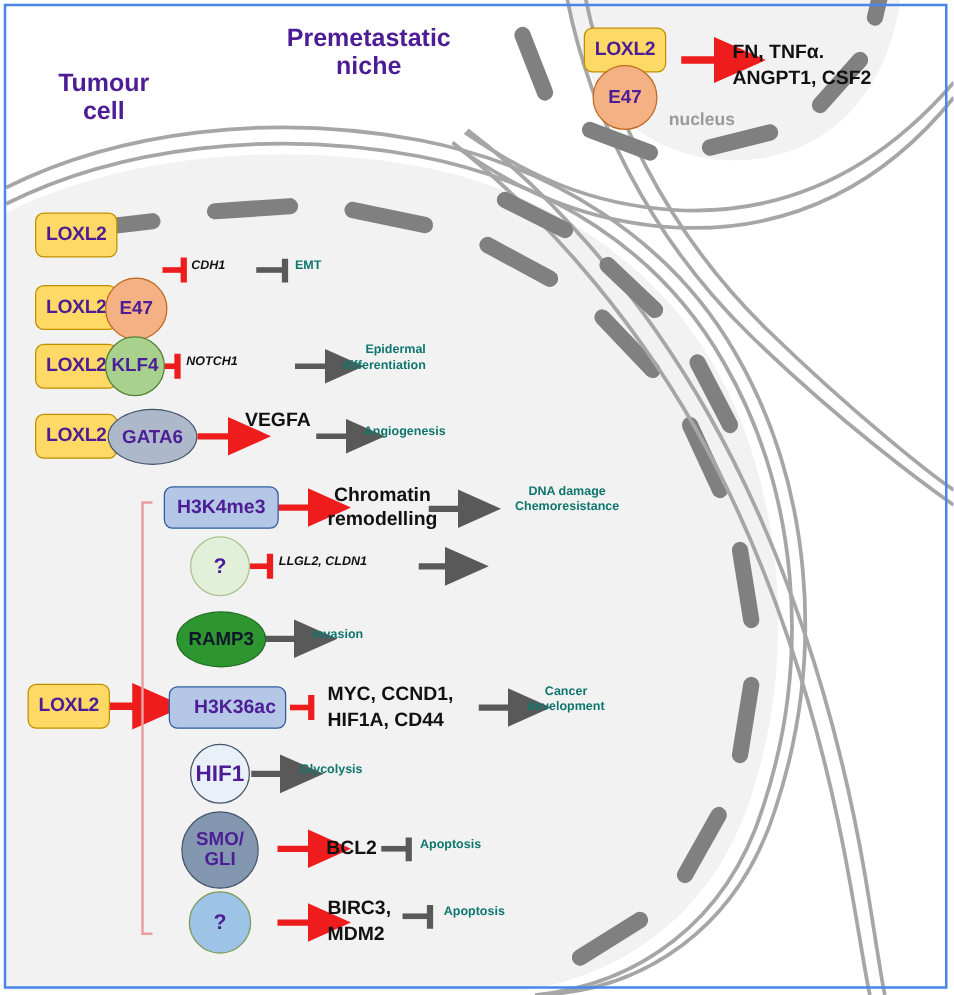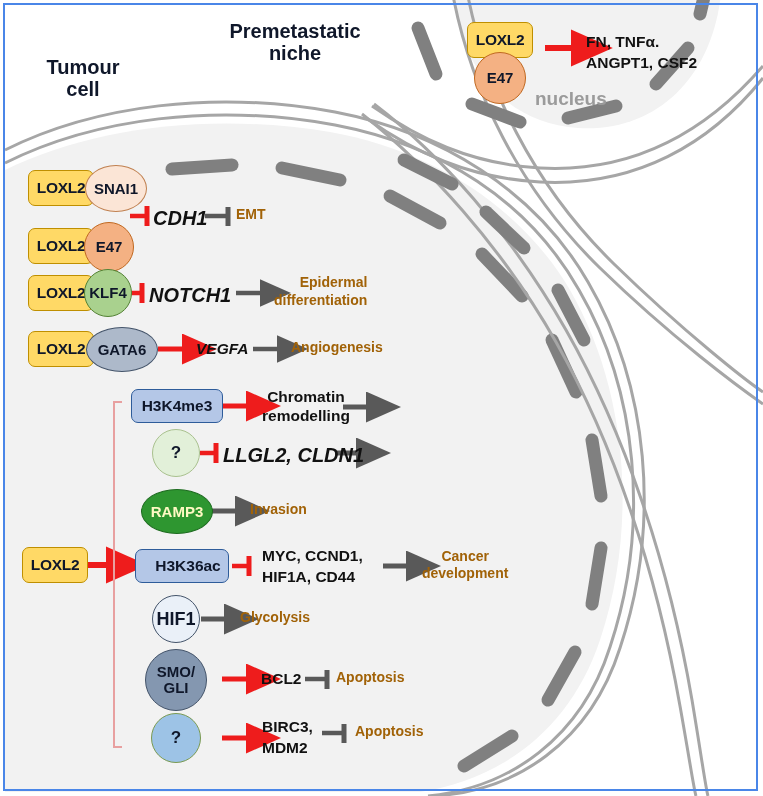--- a/index.html
+++ b/index.html
@@ -37,7 +37,7 @@
     line-height: 1.12;
   }
   .red-head {
-    color: #0f172a;
+    color: #4c1d95;
     font-weight: bold;
     font-size: 20px;
     text-align: center;

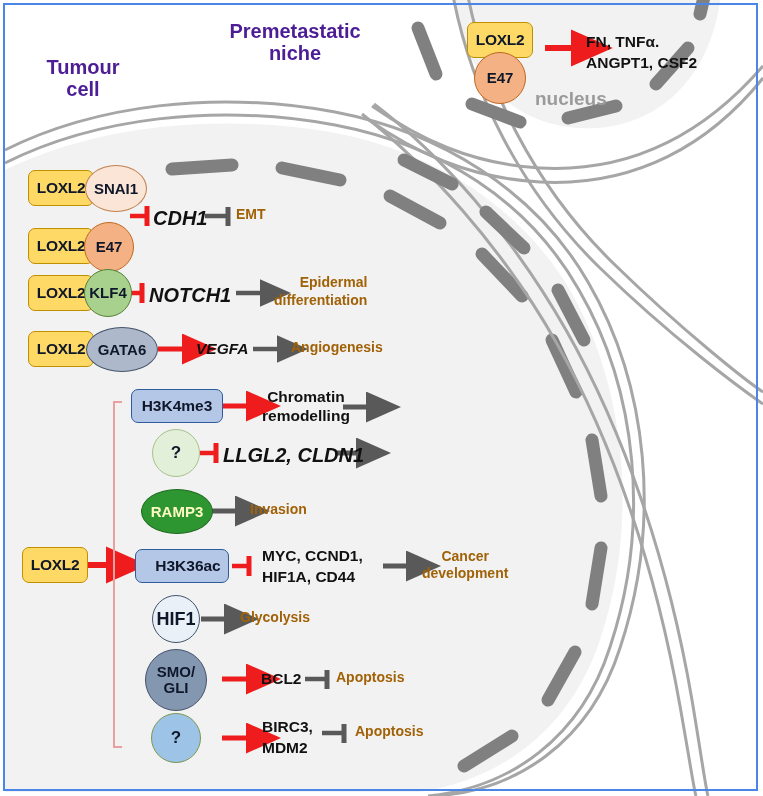--- a/index.html
+++ b/index.html
@@ -50,7 +50,7 @@
     justify-content: center;
     text-align: center;
     font-weight: bold;
-    color: #0f172a;
+    color: #4c1d95;
     box-sizing: border-box;
     line-height: 1.05;
   }

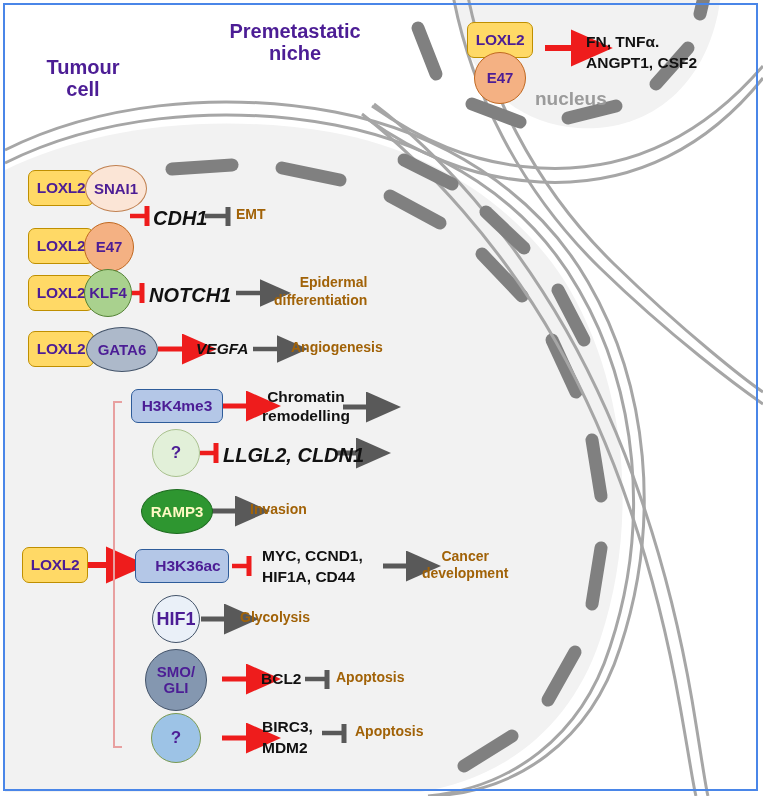--- a/index.html
+++ b/index.html
@@ -89,7 +89,7 @@
   .nucleus-lbl {
     font-weight: bold;
     color: #9b9b9b;
-    font-size: 19px;
+    font-size: 14px;
   }
 </style>
 </head>

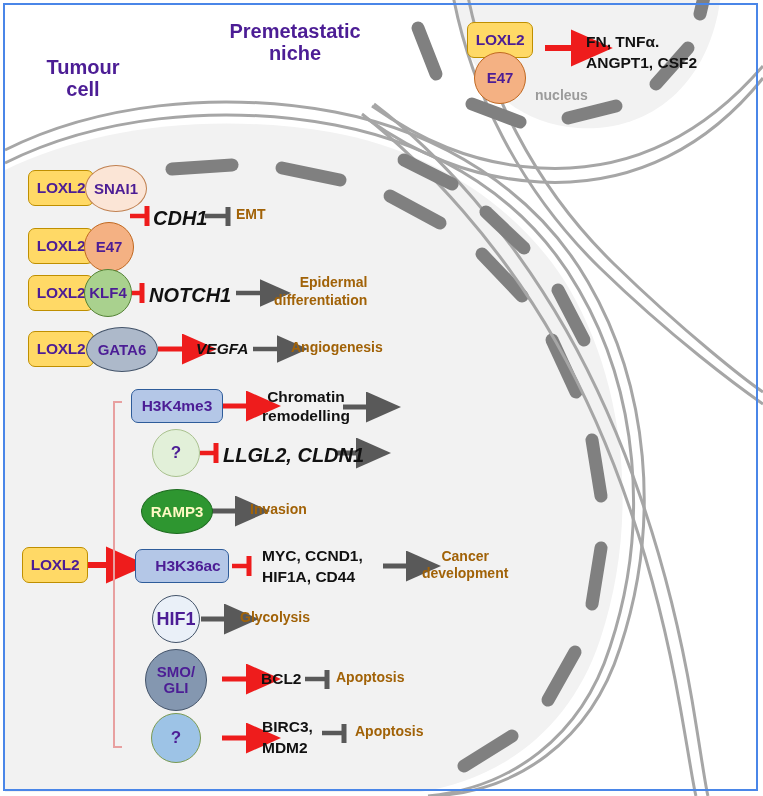--- a/index.html
+++ b/index.html
@@ -228,8 +228,6 @@
 ANGPT1, CSF2</div>
 
   <div class="node loxl2-box" style="left:28px; top:170px; width:66px; height:36px;">LOXL2</div>
-  <div class="node ell" style="left:85px; top:165px; width:62px; height:47px; background:#fbe5d6;
-              border:1.6px solid #c08050; font-size:15px;">SNAI1</div>
 
   <div class="node loxl2-box" style="left:28px; top:228px; width:66px; height:36px;">LOXL2</div>
   <div class="node ell" style="left:84px; top:222px; width:50px; height:50px; background:#f4b183;

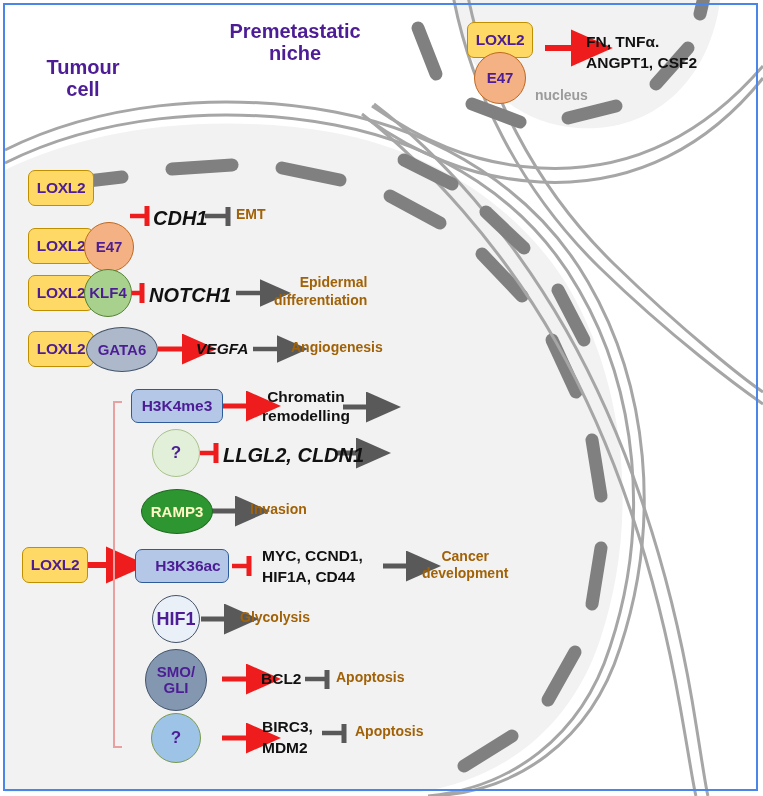--- a/index.html
+++ b/index.html
@@ -79,7 +79,7 @@
     font-weight: bold;
     font-style: italic;
     color: #111111;
-    font-size: 20px;
+    font-size: 10px;
   }
   .outcome {
     font-weight: bold;

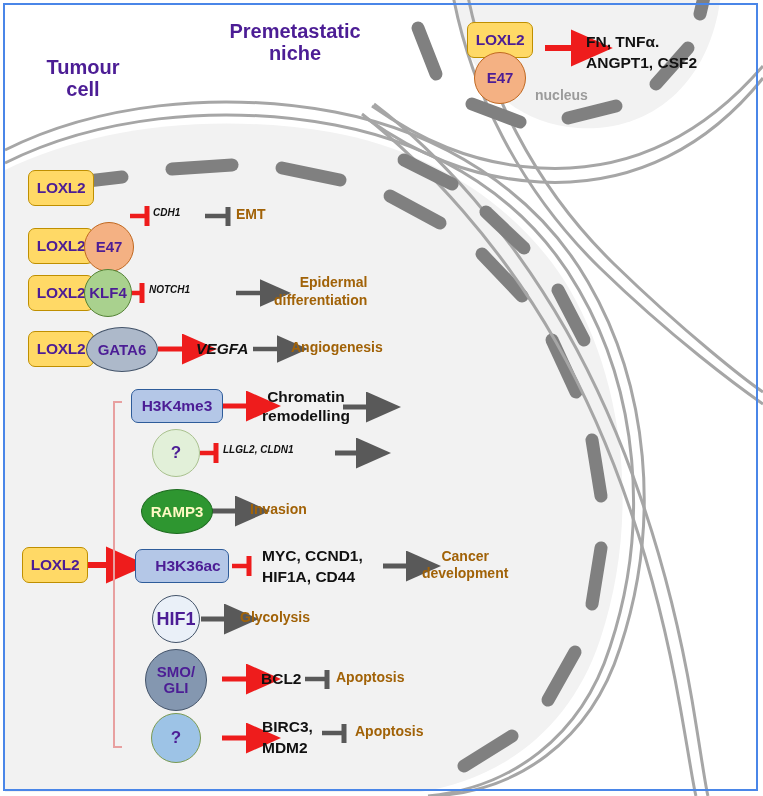--- a/index.html
+++ b/index.html
@@ -83,8 +83,8 @@
   }
   .outcome {
     font-weight: bold;
-    color: #a16207;
-    font-size: 14px;
+    color: #0f766e;
+    font-size: 10px;
   }
   .nucleus-lbl {
     font-weight: bold;

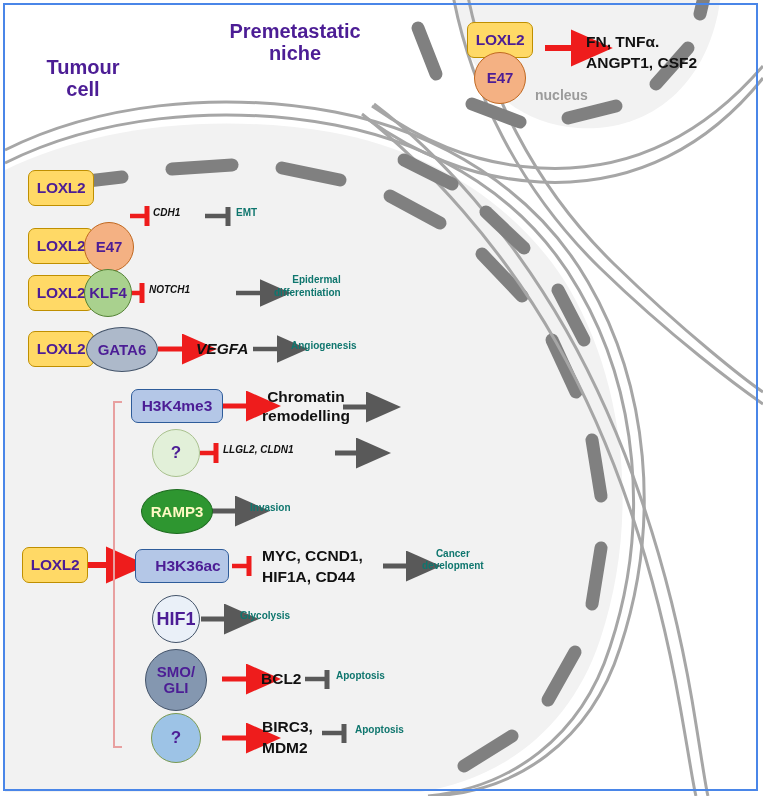--- a/index.html
+++ b/index.html
@@ -248,7 +248,7 @@
   <div class="node ell" style="left:86px; top:327px; width:72px; height:45px; background:#adb9ca;
               border:1.6px solid #44546a; font-size:15px;">GATA6</div>
 
-  <div class="lbl target-bold" style="left:196px; top:340px;font-style:italic;">VEGFA</div>
+  <div class="lbl target-bold" style="left:196px; top:328px;">VEGFA</div>
   <div class="lbl outcome" style="left:291px; top:340px;">Angiogenesis</div>
 
   <div class="node loxl2-box" style="left:22px; top:547px; width:66px; height:36px;">LOXL2</div>

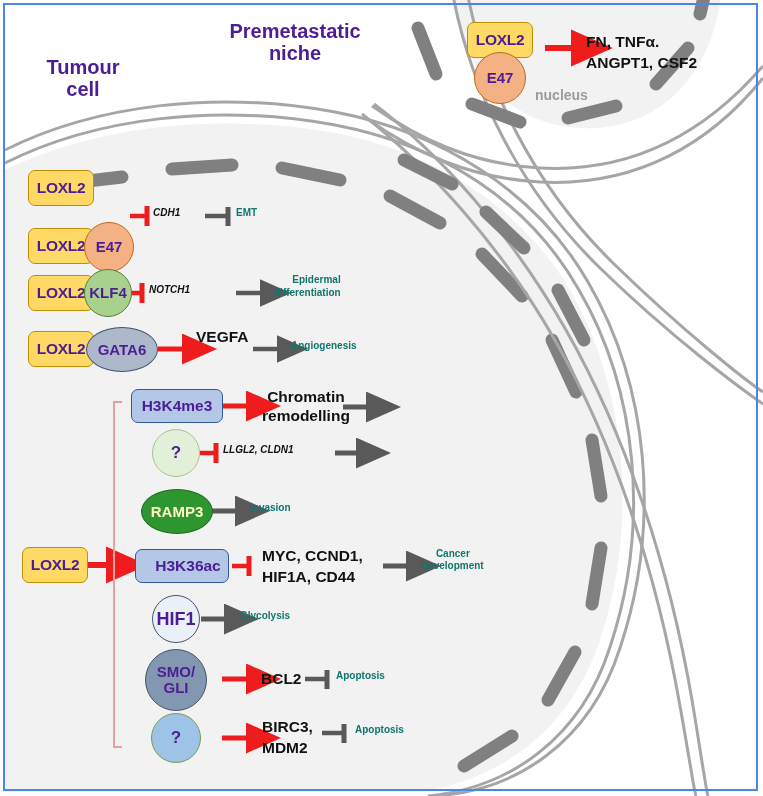--- a/index.html
+++ b/index.html
@@ -256,6 +256,8 @@
   <div class="node kbox" style="left:131px; top:389px; width:92px; height:34px;">H3K4me3</div>
   <div class="lbl target-bold" style="left:262px; top:388px; text-align:center; line-height:1.2;">Chromatin
 remodelling</div>
+  <div class="lbl outcome" style="left:412px; top:388px; text-align:center; line-height:1.2;">DNA damage
+Chemoresistance</div>
 
   <div class="node ell" style="left:152px; top:429px; width:48px; height:48px; background:#e2f0d9;
               border:1.6px solid #a9c18e; font-size:17px;">?</div>

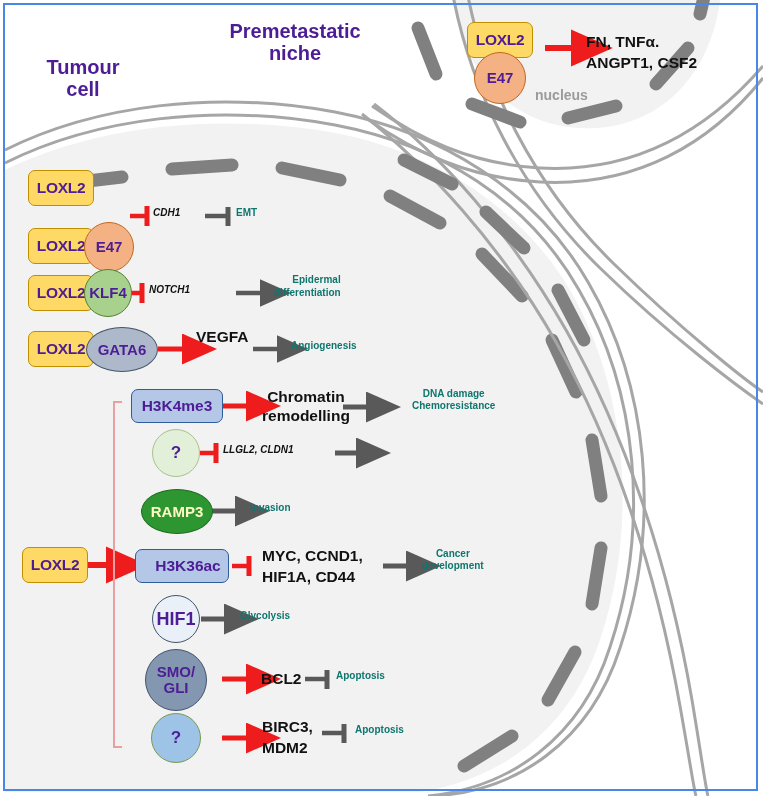--- a/index.html
+++ b/index.html
@@ -264,7 +264,7 @@
   <div class="lbl target-ital" style="left:223px; top:444px;">LLGL2, CLDN1</div>
 
   <div class="node ell" style="left:141px; top:489px; width:72px; height:45px; background:#2e9630;
-              border:1.6px solid #1e6b20; font-size:15px; color:#fef9c3;">RAMP3</div>
+              border:1.6px solid #1e6b20; font-size:15px; color:#0f172a;">RAMP3</div>
   <div class="lbl outcome" style="left:250px; top:502px;">Invasion</div>
 
   <div class="node kbox" style="left:135px; top:549px; width:94px; height:34px;padding-left:12px;">H3K36ac</div>

